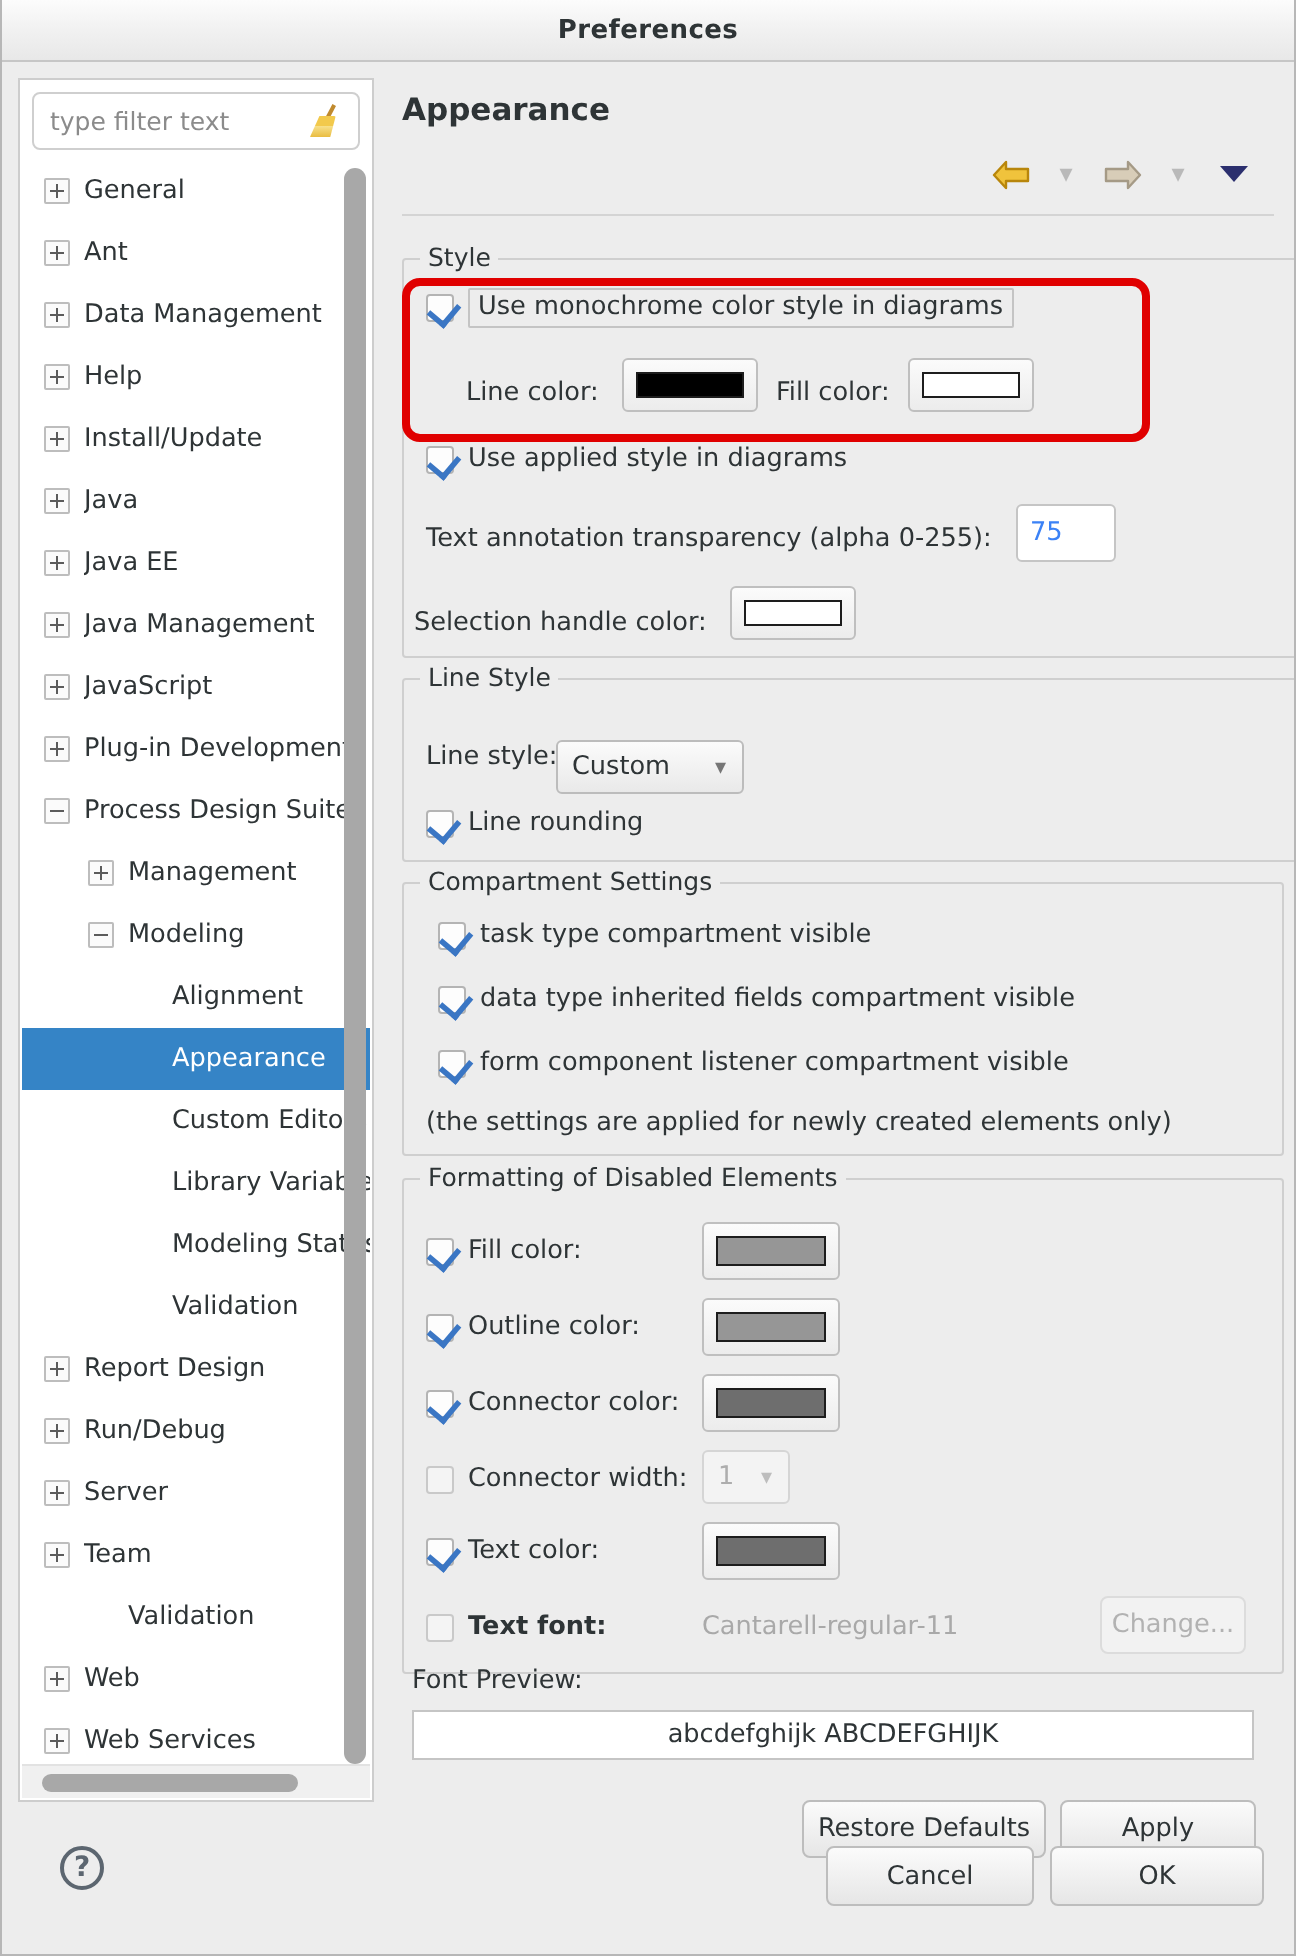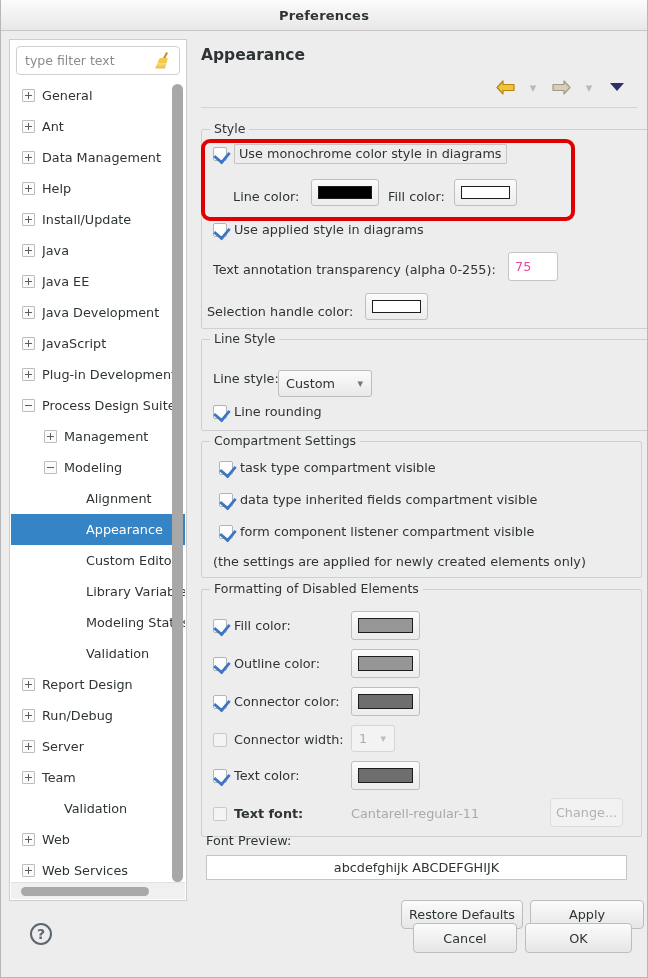--- a/index.html
+++ b/index.html
@@ -191,7 +191,7 @@
     position:absolute; background:#ffffff;
     border:1px solid #c5c5c5; border-radius:3px;
     display:flex; align-items:center; padding-left:6px;
-    font-size:12.8px; color:#ec4899;
+    font-size:12.8px; color:#3b82f6;
   }
 
   

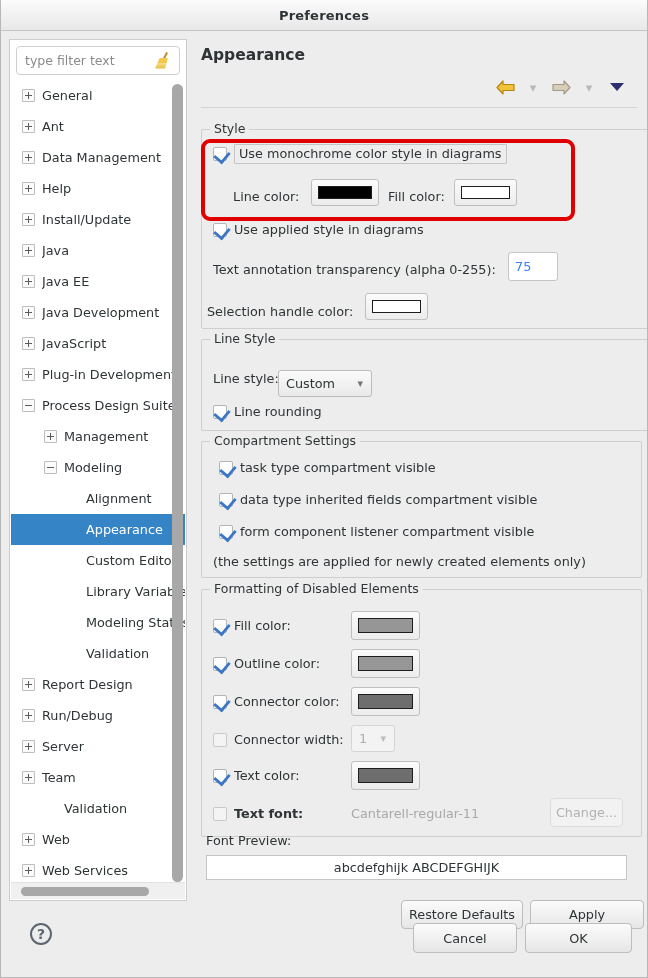--- a/index.html
+++ b/index.html
@@ -294,7 +294,7 @@
           </div>
           <div class="trow d1">
             <span class="exp plus"></span>
-            <span class="tlabel">Java Development</span>
+            <span class="tlabel">Java Management</span>
           </div>
           <div class="trow d1">
             <span class="exp plus"></span>

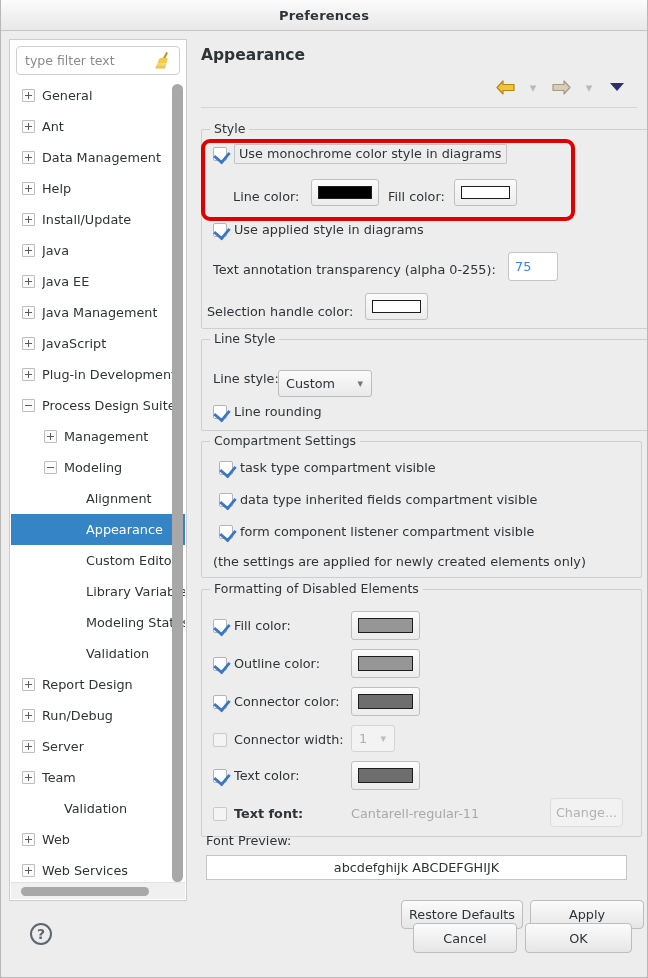--- a/index.html
+++ b/index.html
@@ -533,7 +533,7 @@
       </div>
 
       <div class="btn" style="left:206px; top:869px; width:122px; height:29px;">Restore Defaults</div>
-      <div class="btn" style="left:335px; top:869px; width:114px; height:29px;">Apply</div>
+      <div class="btn" style="left:335px; top:869px; width:98px; height:29px;">Apply</div>
 
       <div id="redbox" style="left:6px; top:108px; width:374px; height:82px;"></div>
     </div>

